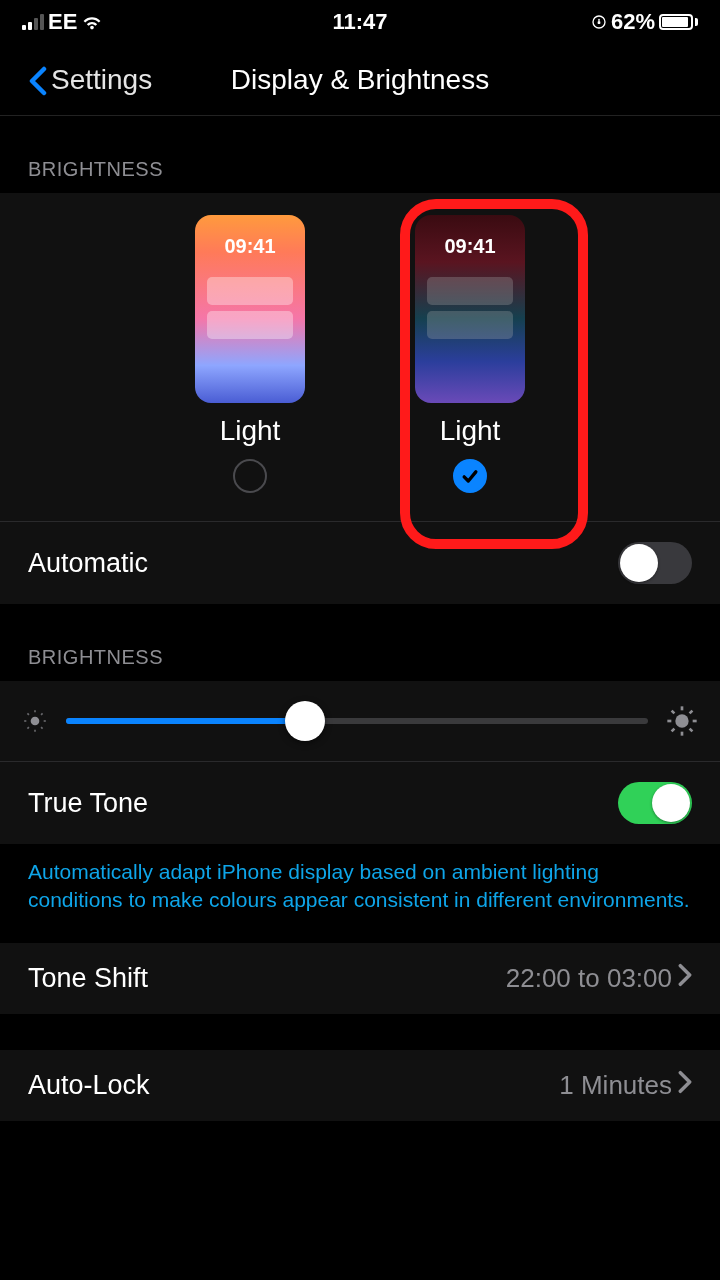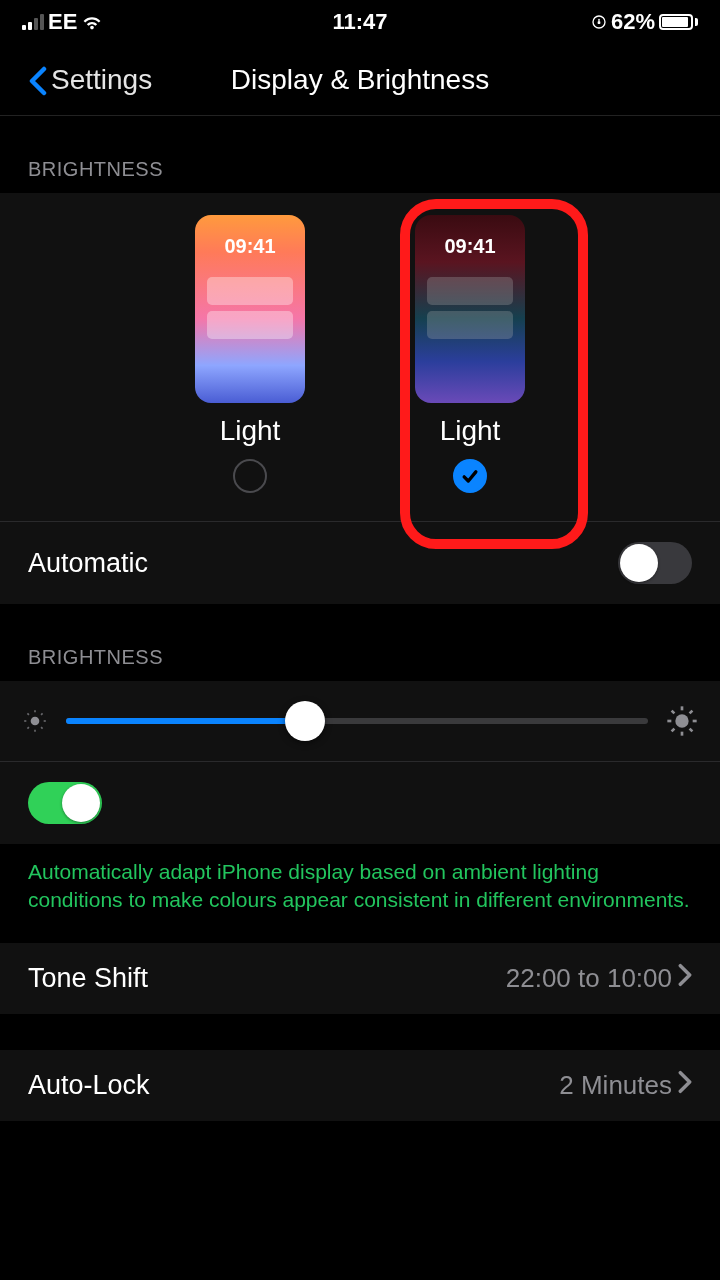--- a/index.html
+++ b/index.html
@@ -193,6 +193,7 @@
     </span>
   </div>
   <div class="row bordered">
+    <span>True Tone</span>
     <div class="toggle on">
         <div class="toggle-knob"></div>
       </div>

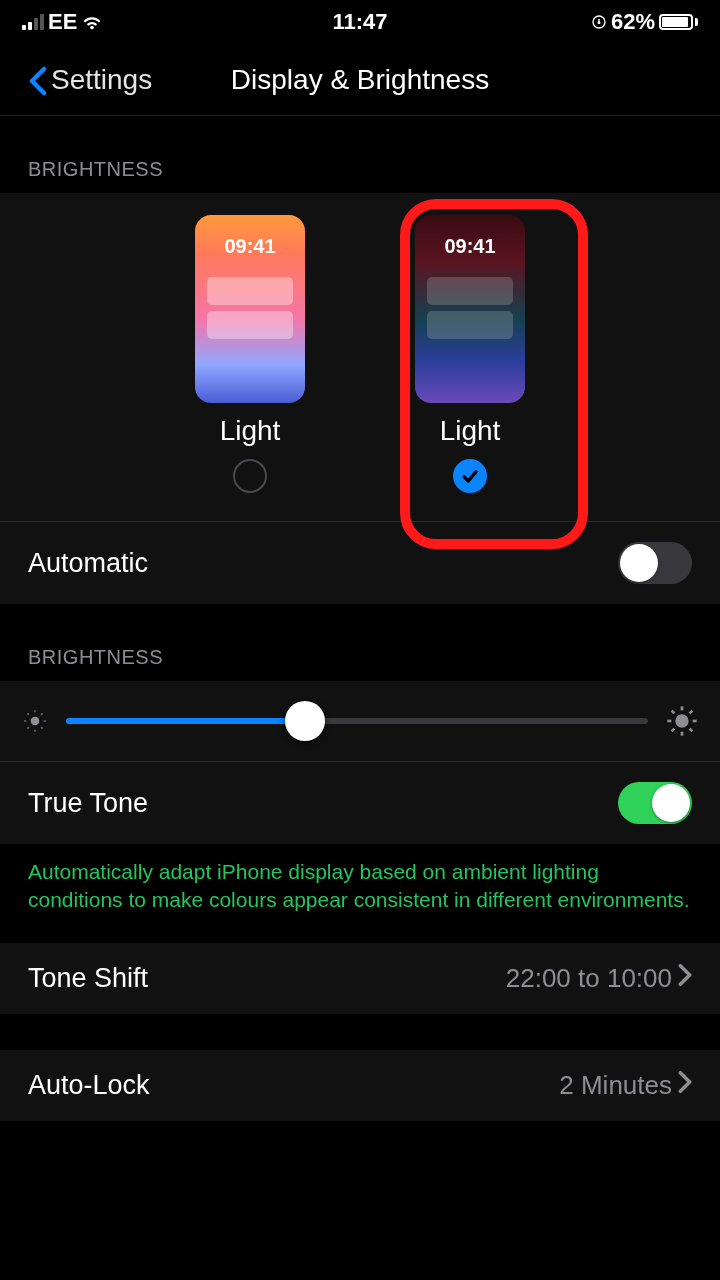--- a/index.html
+++ b/index.html
@@ -61,7 +61,7 @@
   .slider-fill { position:absolute; left:0; top:0; bottom:0; width:41%; background:#0a84ff; border-radius:3px; }
   .slider-thumb { position:absolute; top:50%; left:41%; transform:translate(-50%,-50%); width:40px; height:40px; background:#fff; border-radius:50%; box-shadow:0 2px 6px rgba(0,0,0,0.5); }
 
-  .footer-text { padding: 14px 28px 28px; font-size:21px; line-height:1.35; color:#22c55e; }
+  .footer-text { padding: 14px 28px 28px; font-size:21px; line-height:1.35; color:#0ea5e9; }
 
   .row .detail { color:#8e8e93; display:flex; align-items:center; gap:6px; font-size:26px; }
   .chevron-right svg { width:14px; height:24px; }

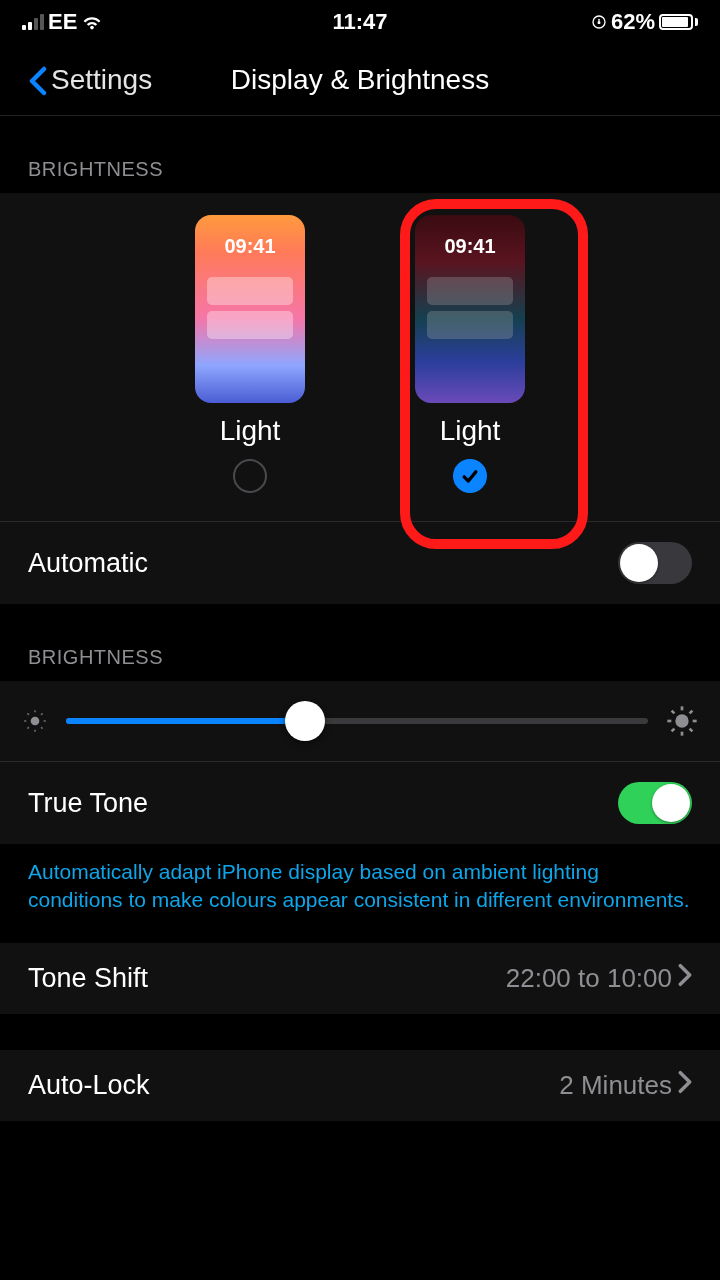--- a/index.html
+++ b/index.html
@@ -205,7 +205,7 @@
   <div class="row">
     <span>Tone Shift</span>
     <span class="detail">
-      <span>22:00 to 10:00</span>
+      <span>22:00 to 03:00</span>
       <span class="chevron-right"><svg viewBox="0 0 12 20" fill="none" stroke="#8e8e93" stroke-width="3" stroke-linecap="round" stroke-linejoin="round">
             <polyline points="2,2 10,10 2,18"></polyline>
           </svg></span>

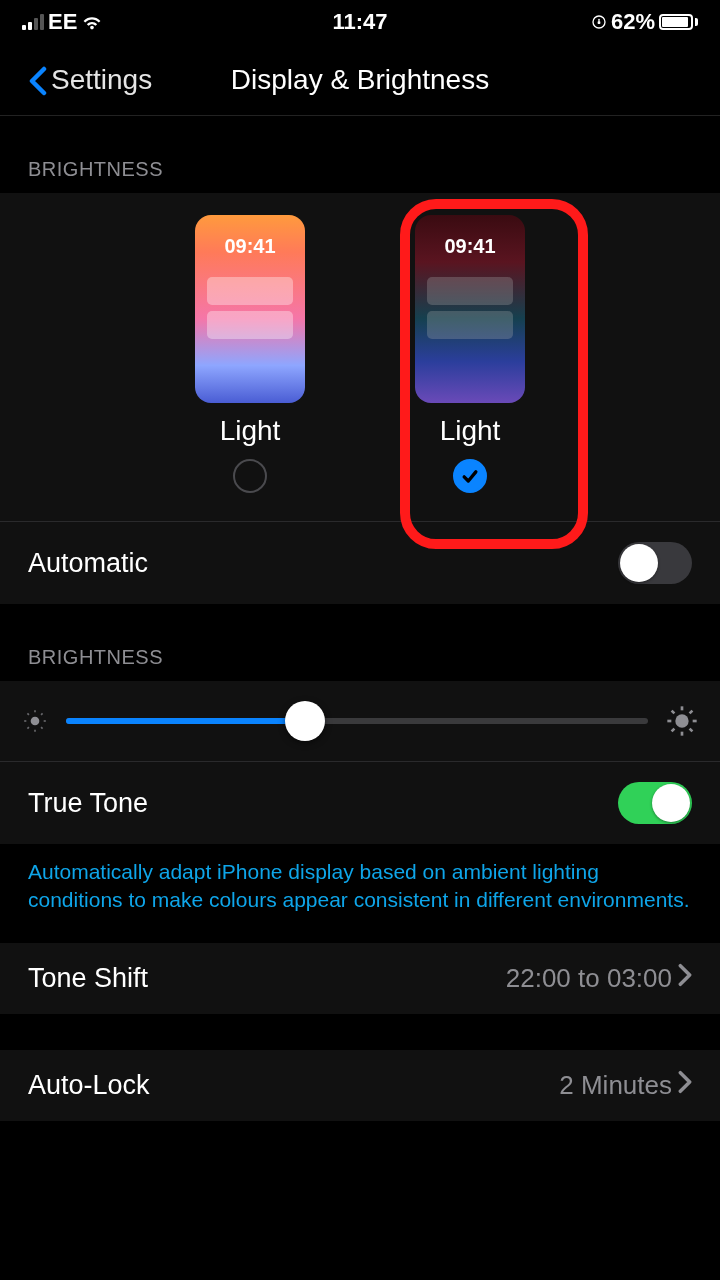--- a/index.html
+++ b/index.html
@@ -219,7 +219,7 @@
   <div class="row">
     <span>Auto-Lock</span>
     <span class="detail">
-      <span>2 Minutes</span>
+      <span>1 Minutes</span>
       <span class="chevron-right"><svg viewBox="0 0 12 20" fill="none" stroke="#8e8e93" stroke-width="3" stroke-linecap="round" stroke-linejoin="round">
             <polyline points="2,2 10,10 2,18"></polyline>
           </svg></span>

